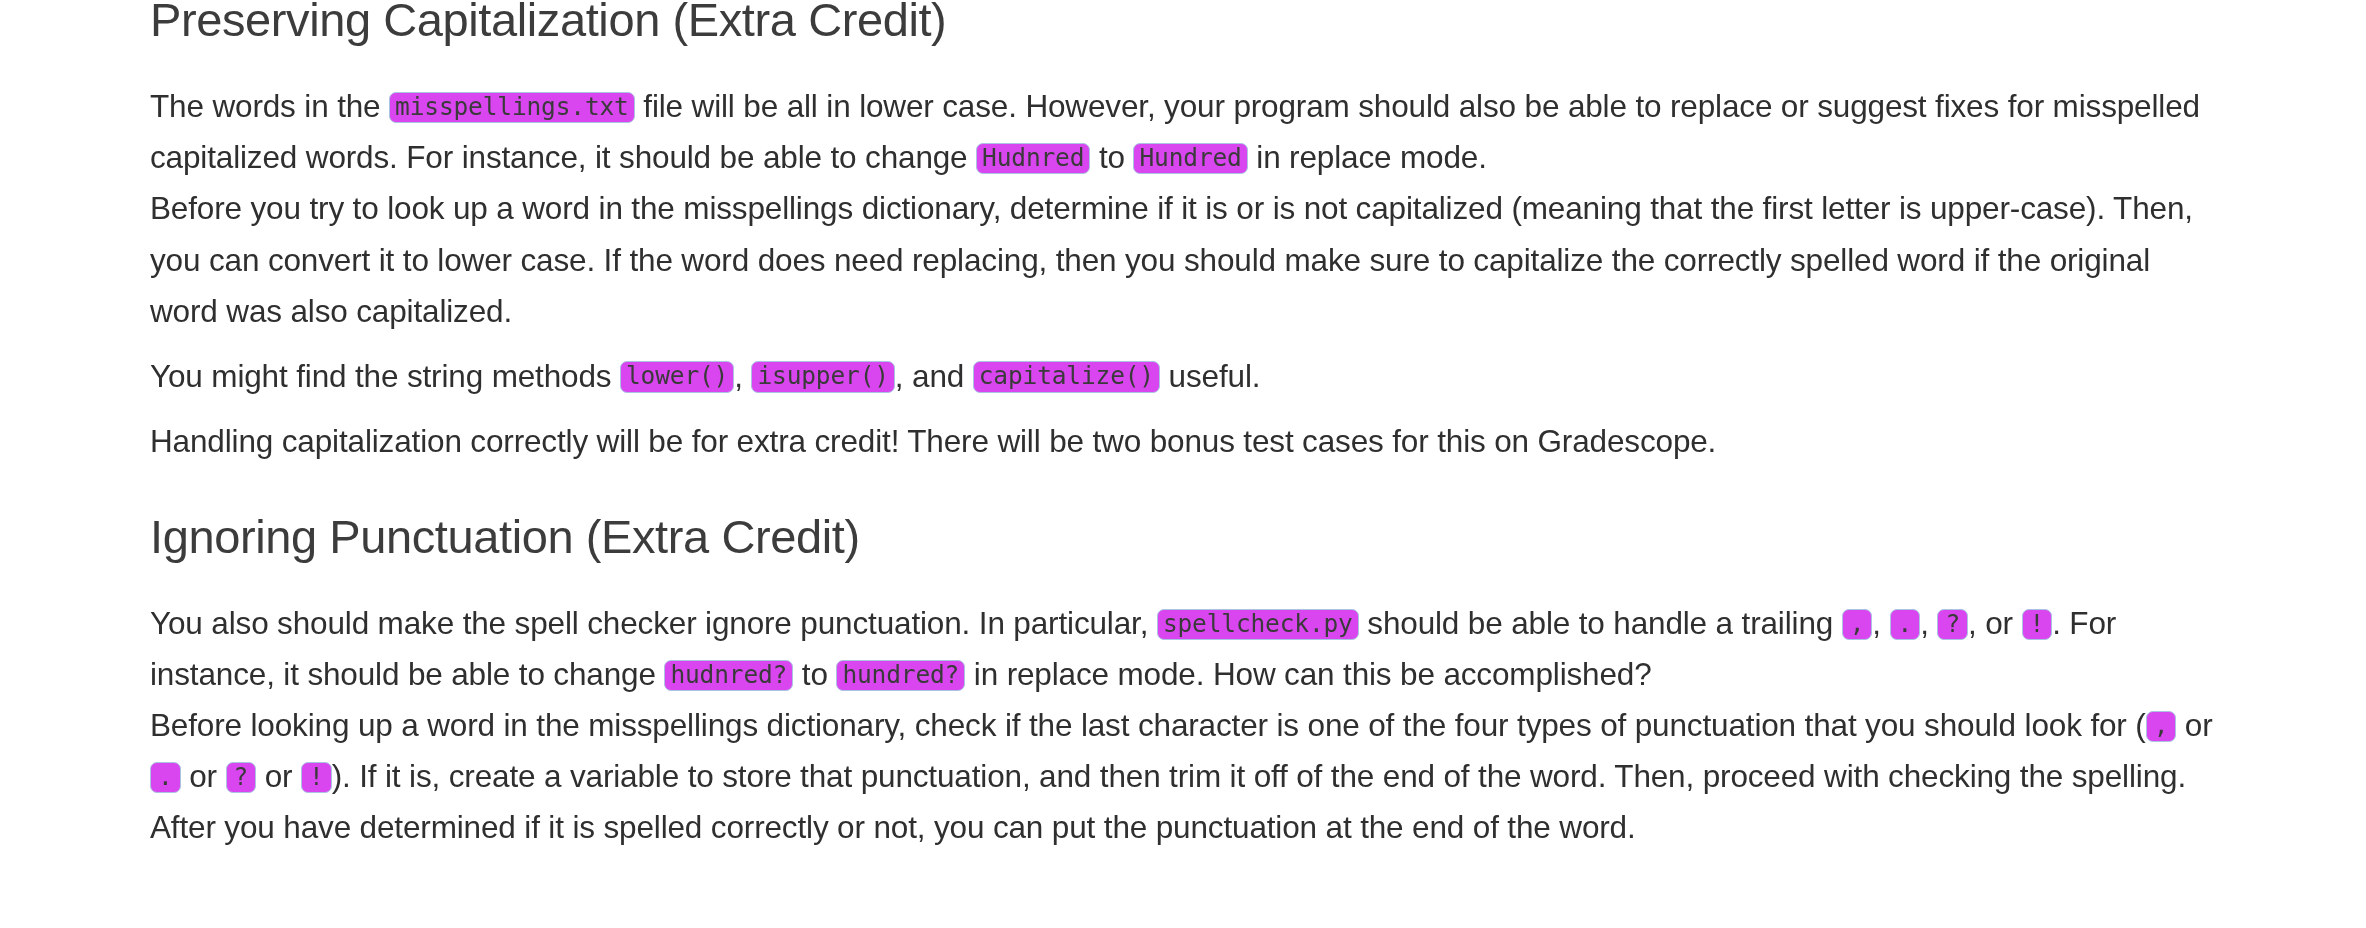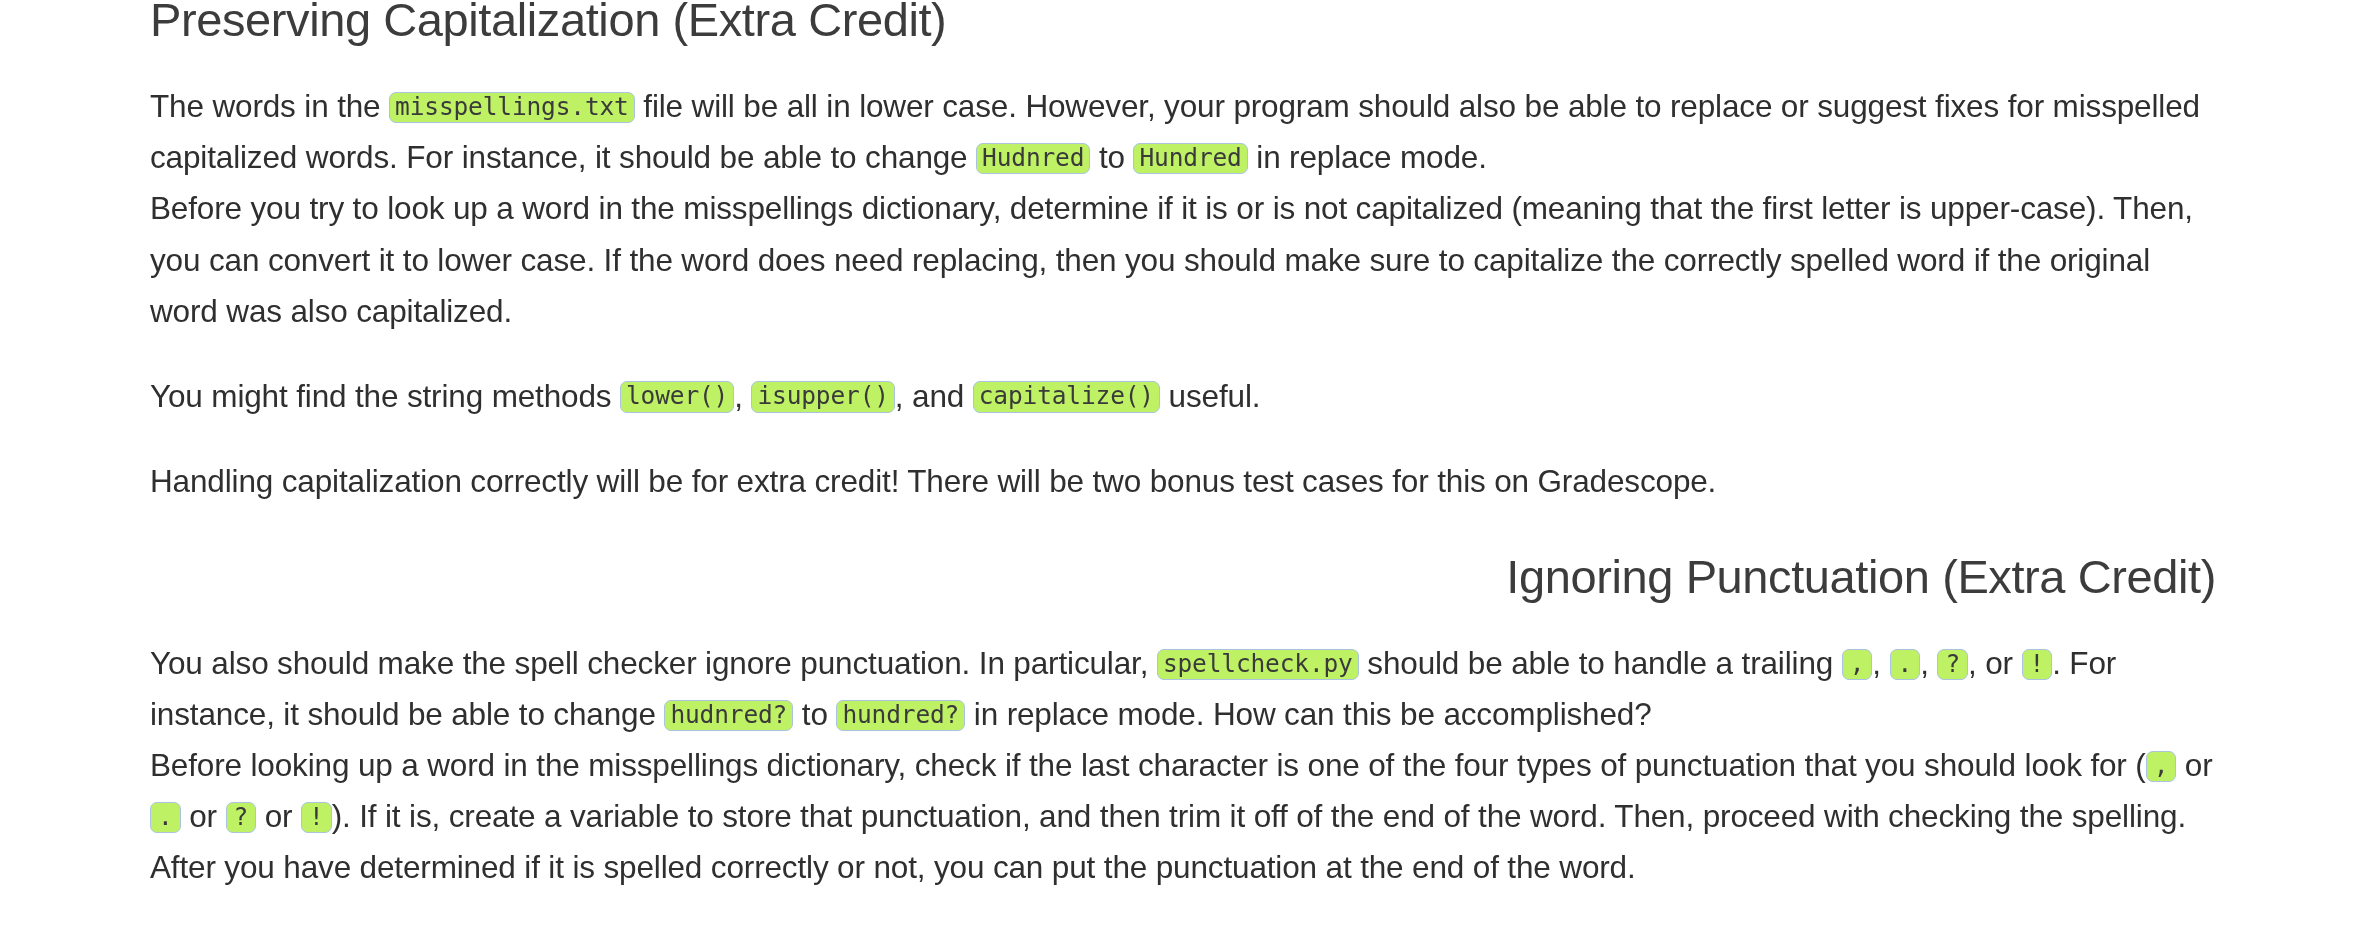--- a/index.html
+++ b/index.html
@@ -48,7 +48,7 @@
   code.badge {
     font-family: "DejaVu Sans Mono", "Liberation Mono", monospace;
     font-size: 24.5px;
-    background: #bef264;
+    background: #d946ef;
     border: 1.6px solid #a9c3e0;
     border-radius: 7px;
     padding: 2px 5px 3px 5px;

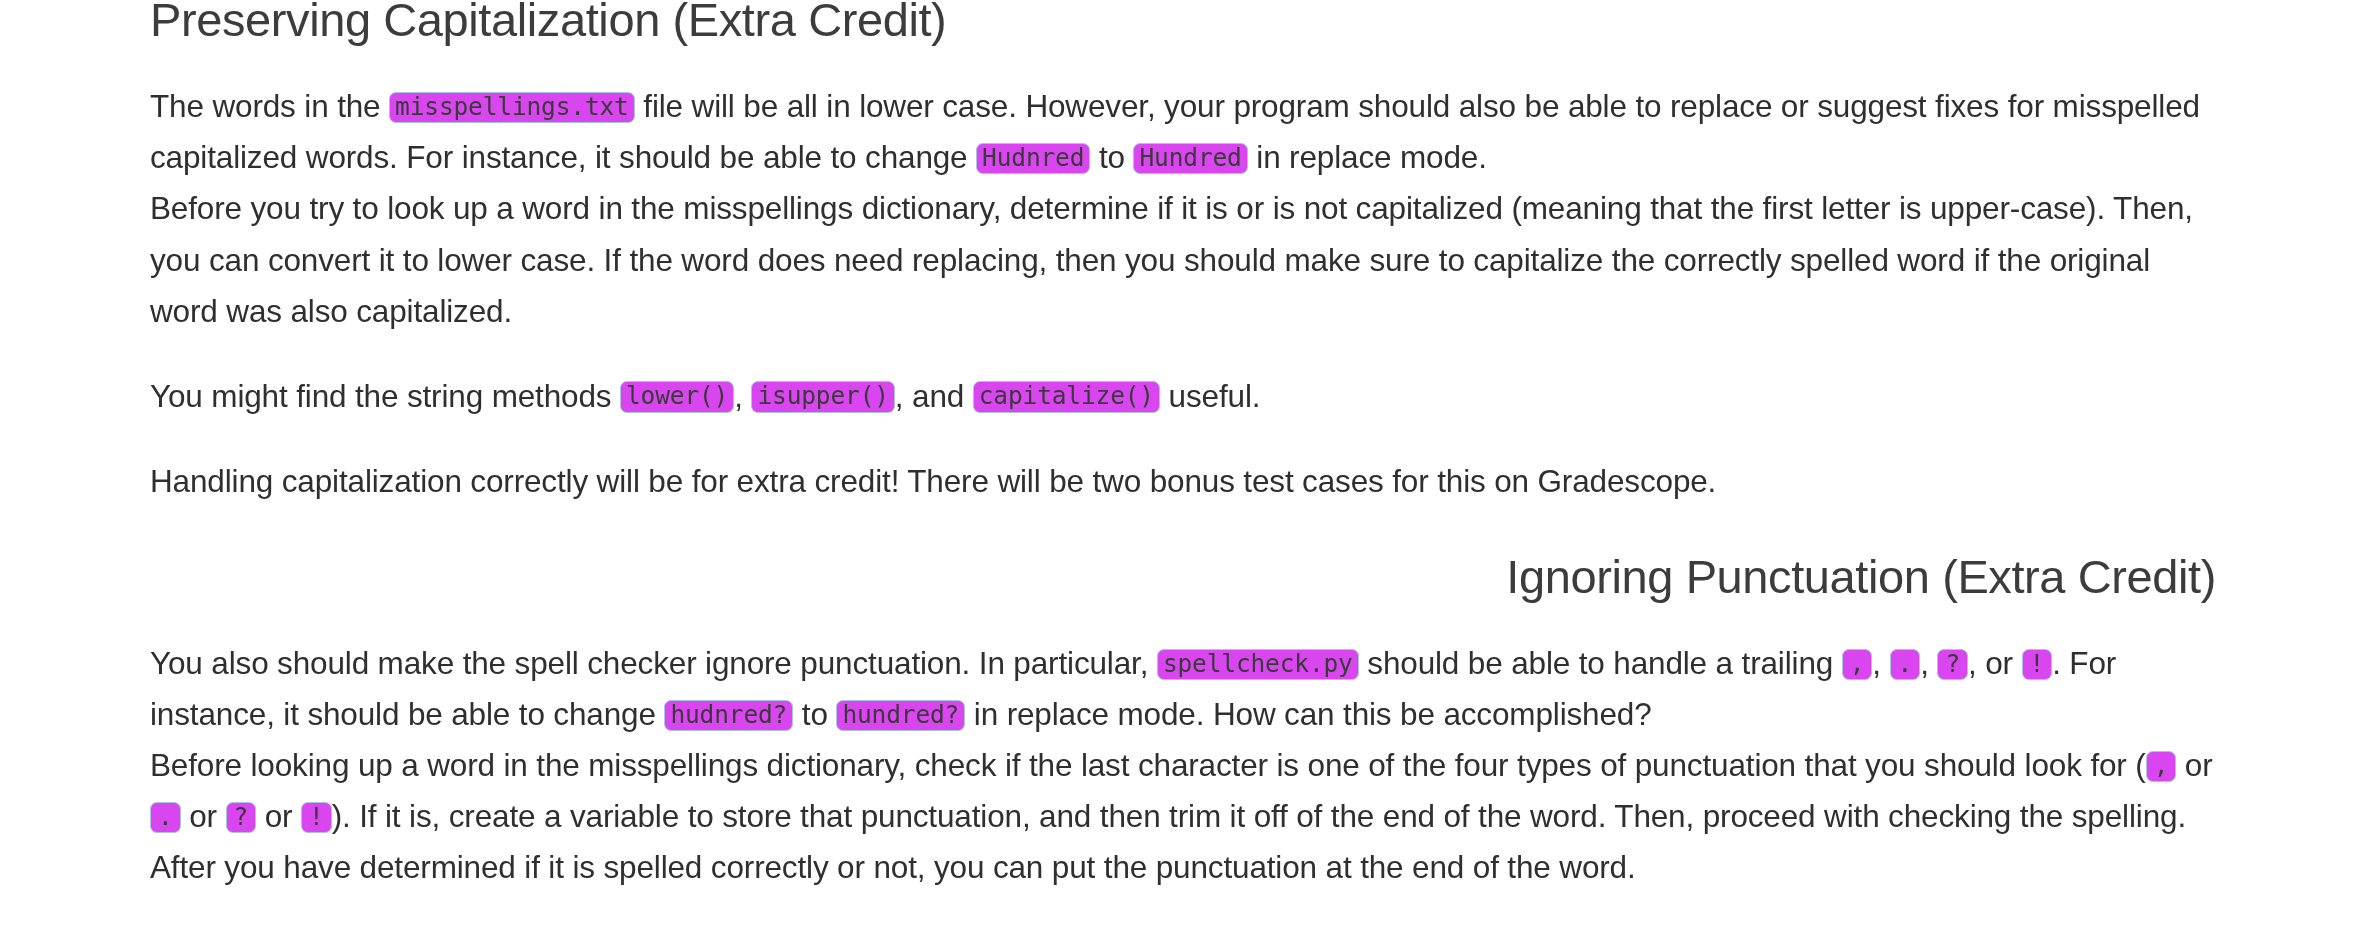--- a/index.html
+++ b/index.html
@@ -43,7 +43,7 @@
     letter-spacing: -0.15px;
   }
   p.p-spaced  { }
-  p.p-spaced2 { margin-top: 34px; }
+  p.p-spaced2 { margin-top: 14px; }
   p.p-first   { margin-top: 34px; }
   code.badge {
     font-family: "DejaVu Sans Mono", "Liberation Mono", monospace;

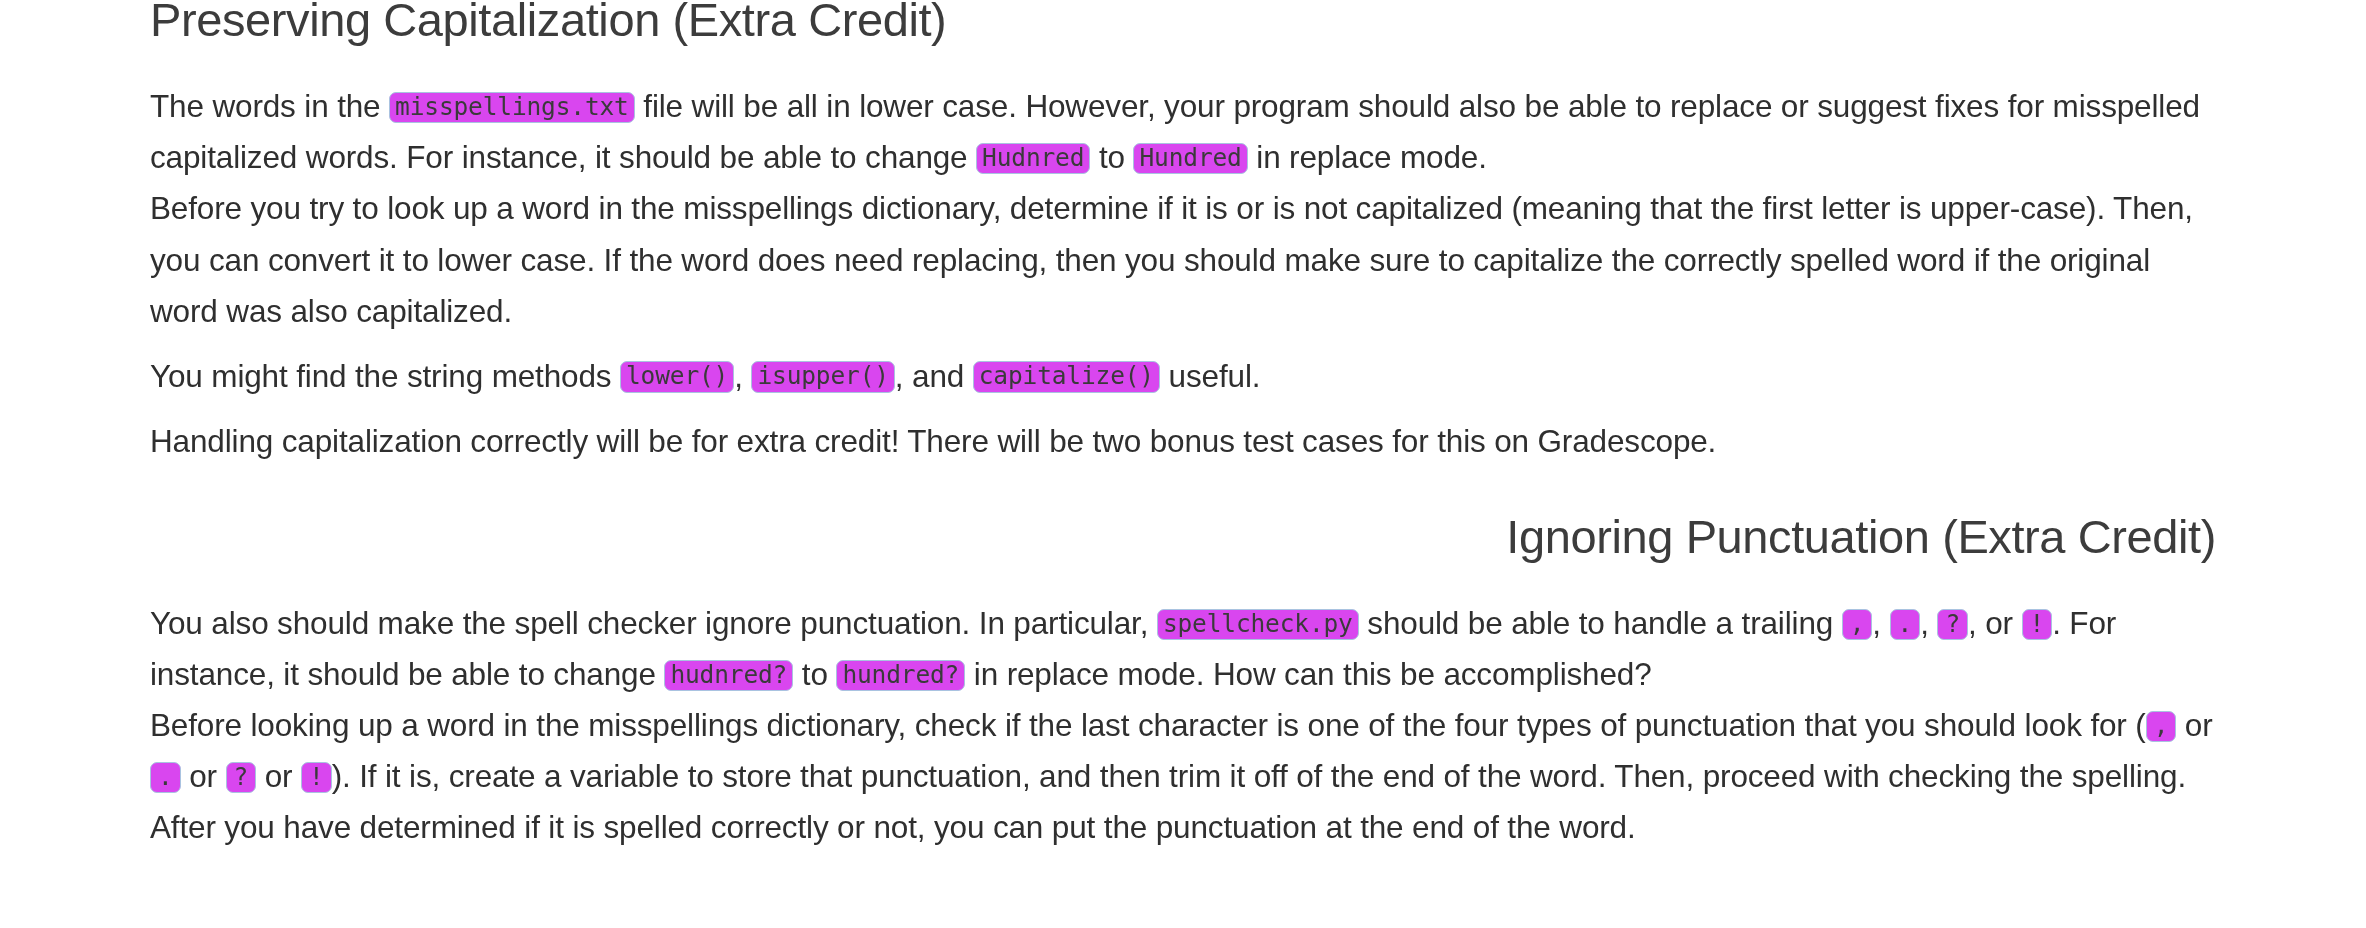--- a/index.html
+++ b/index.html
@@ -32,7 +32,6 @@
   }
   h2.title-mid {
     margin-top: 42px;
-    text-align: right;
   }
   p.para {
     font-size: 31.5px;

